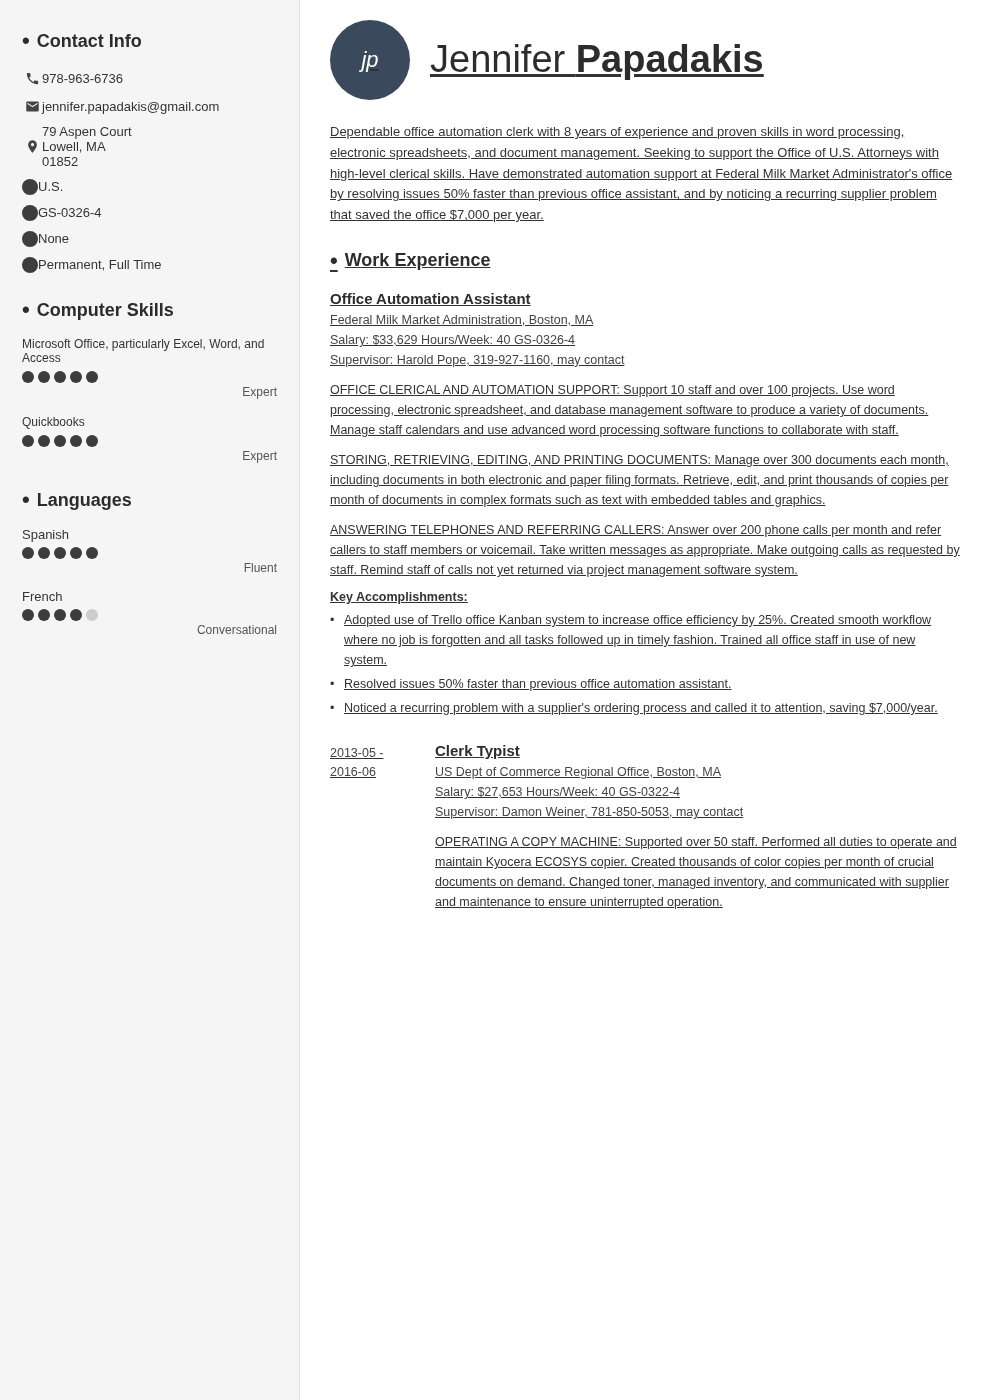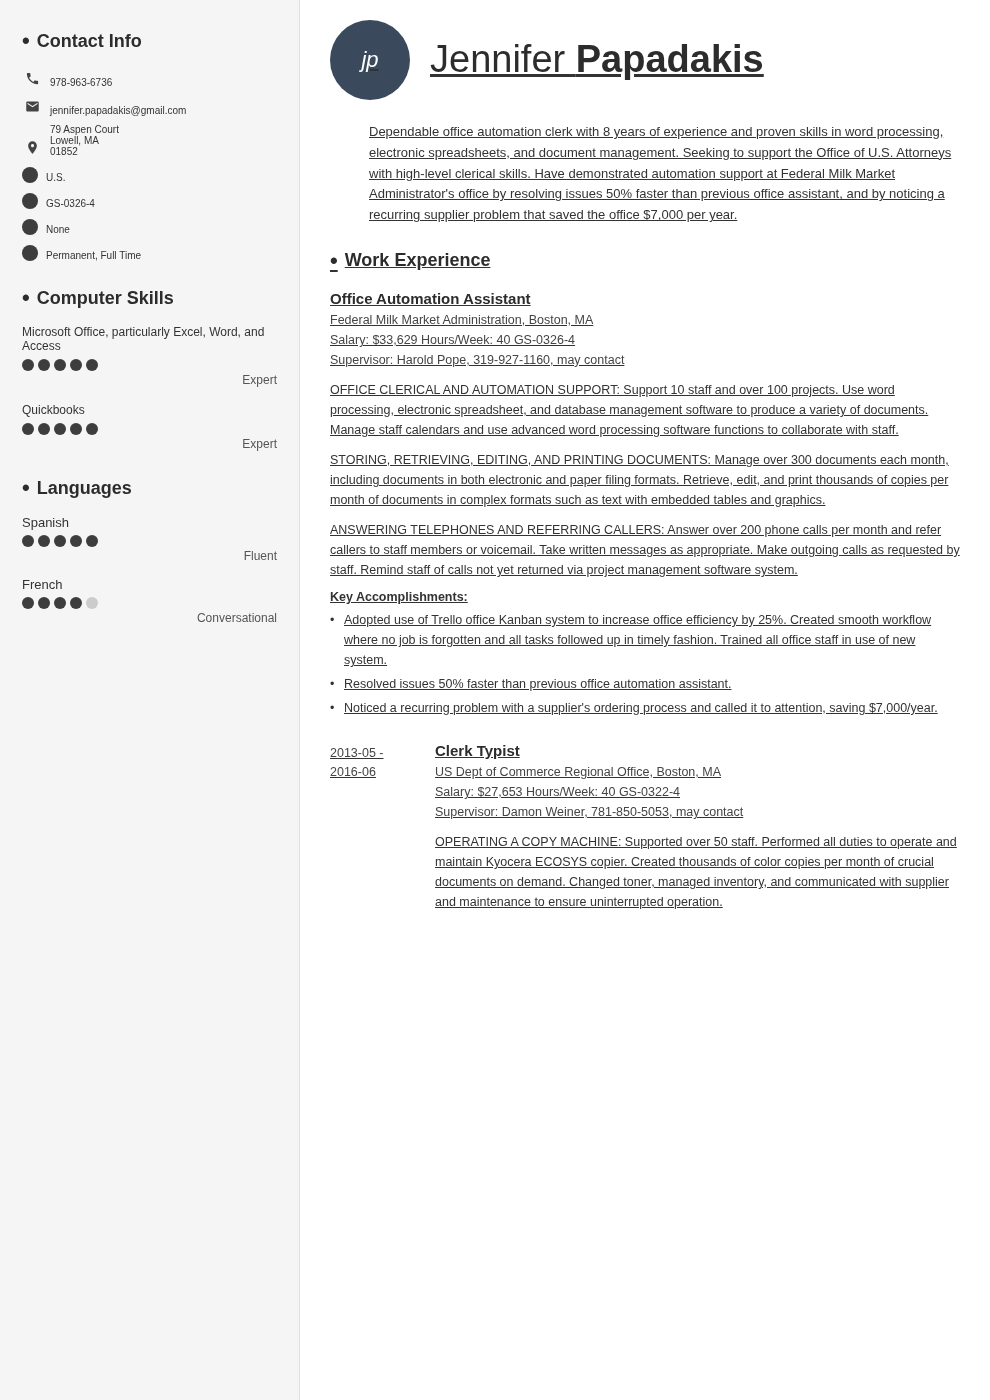--- a/index.html
+++ b/index.html
@@ -43,10 +43,10 @@
     }
     .contact-item {
       display: flex;
-      align-items: flex-end;
-      gap: 8px;
+      align-items: center;
+      gap: 0;
       margin-bottom: 8px;
-      font-size: 10px;
+      font-size: 13px;
       color: #333;
     }
     .contact-icon {

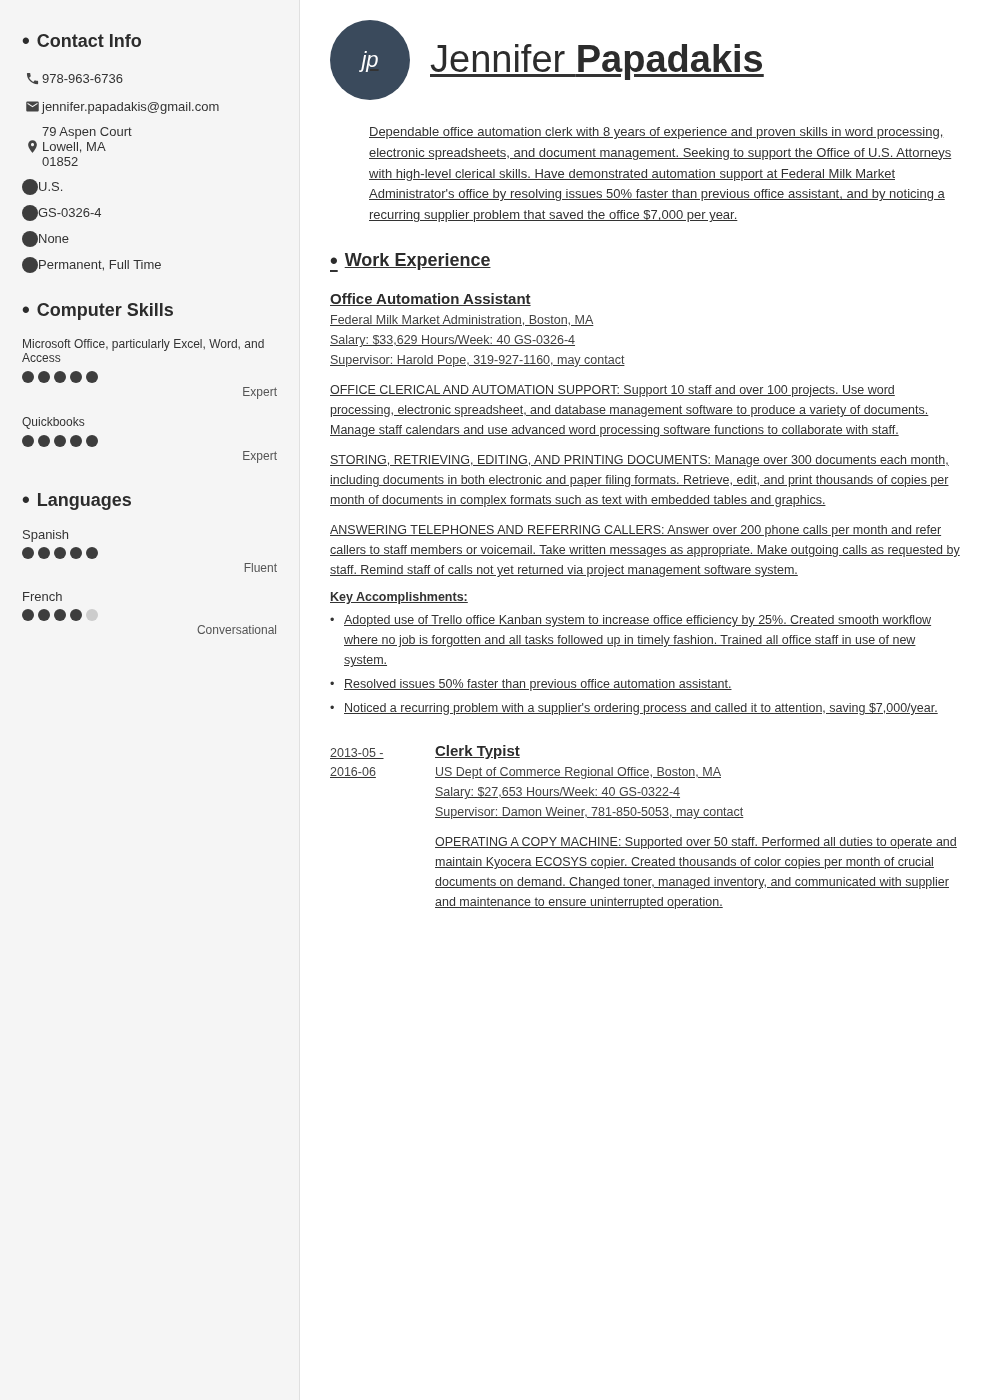--- a/index.html
+++ b/index.html
@@ -156,7 +156,6 @@
       color: #333;
       line-height: 1.6;
       margin-bottom: 22px;
-      margin-left: 39px;
     }
     .section-title {
       font-size: 18px;

